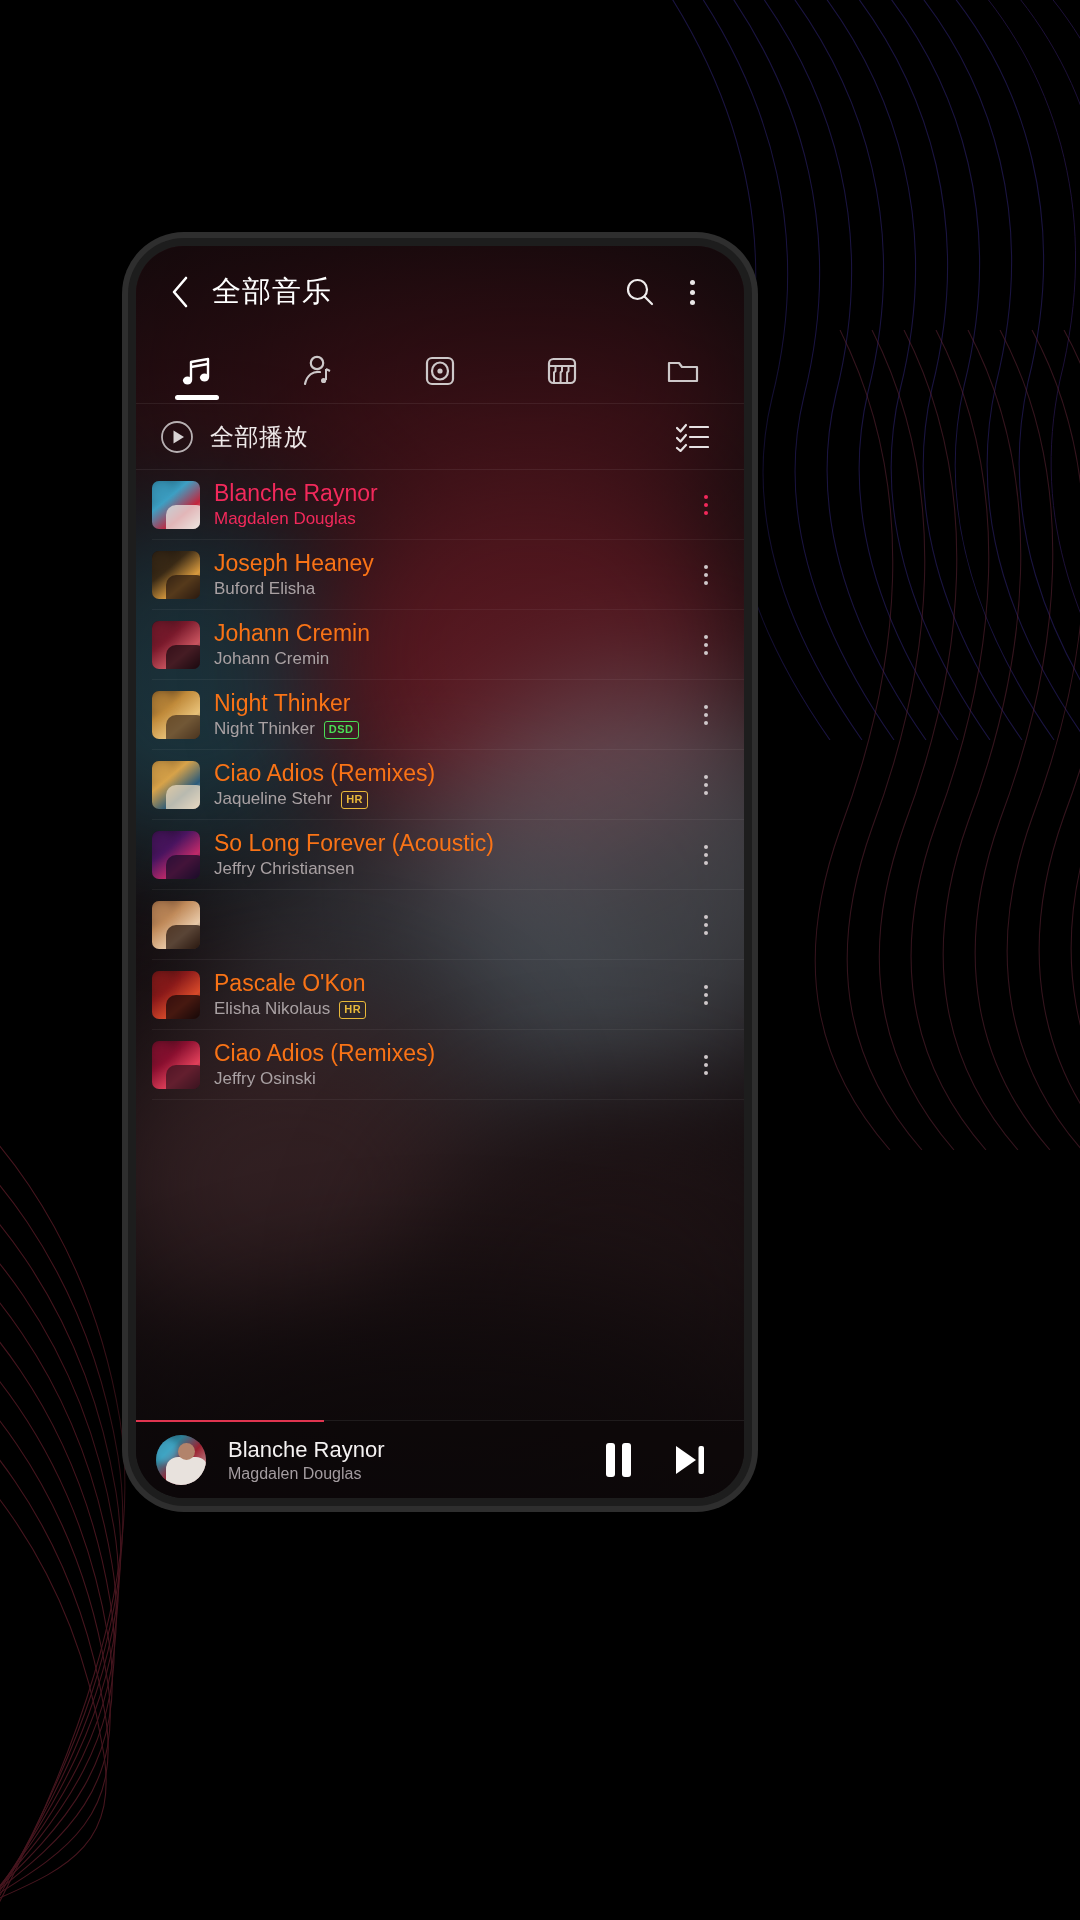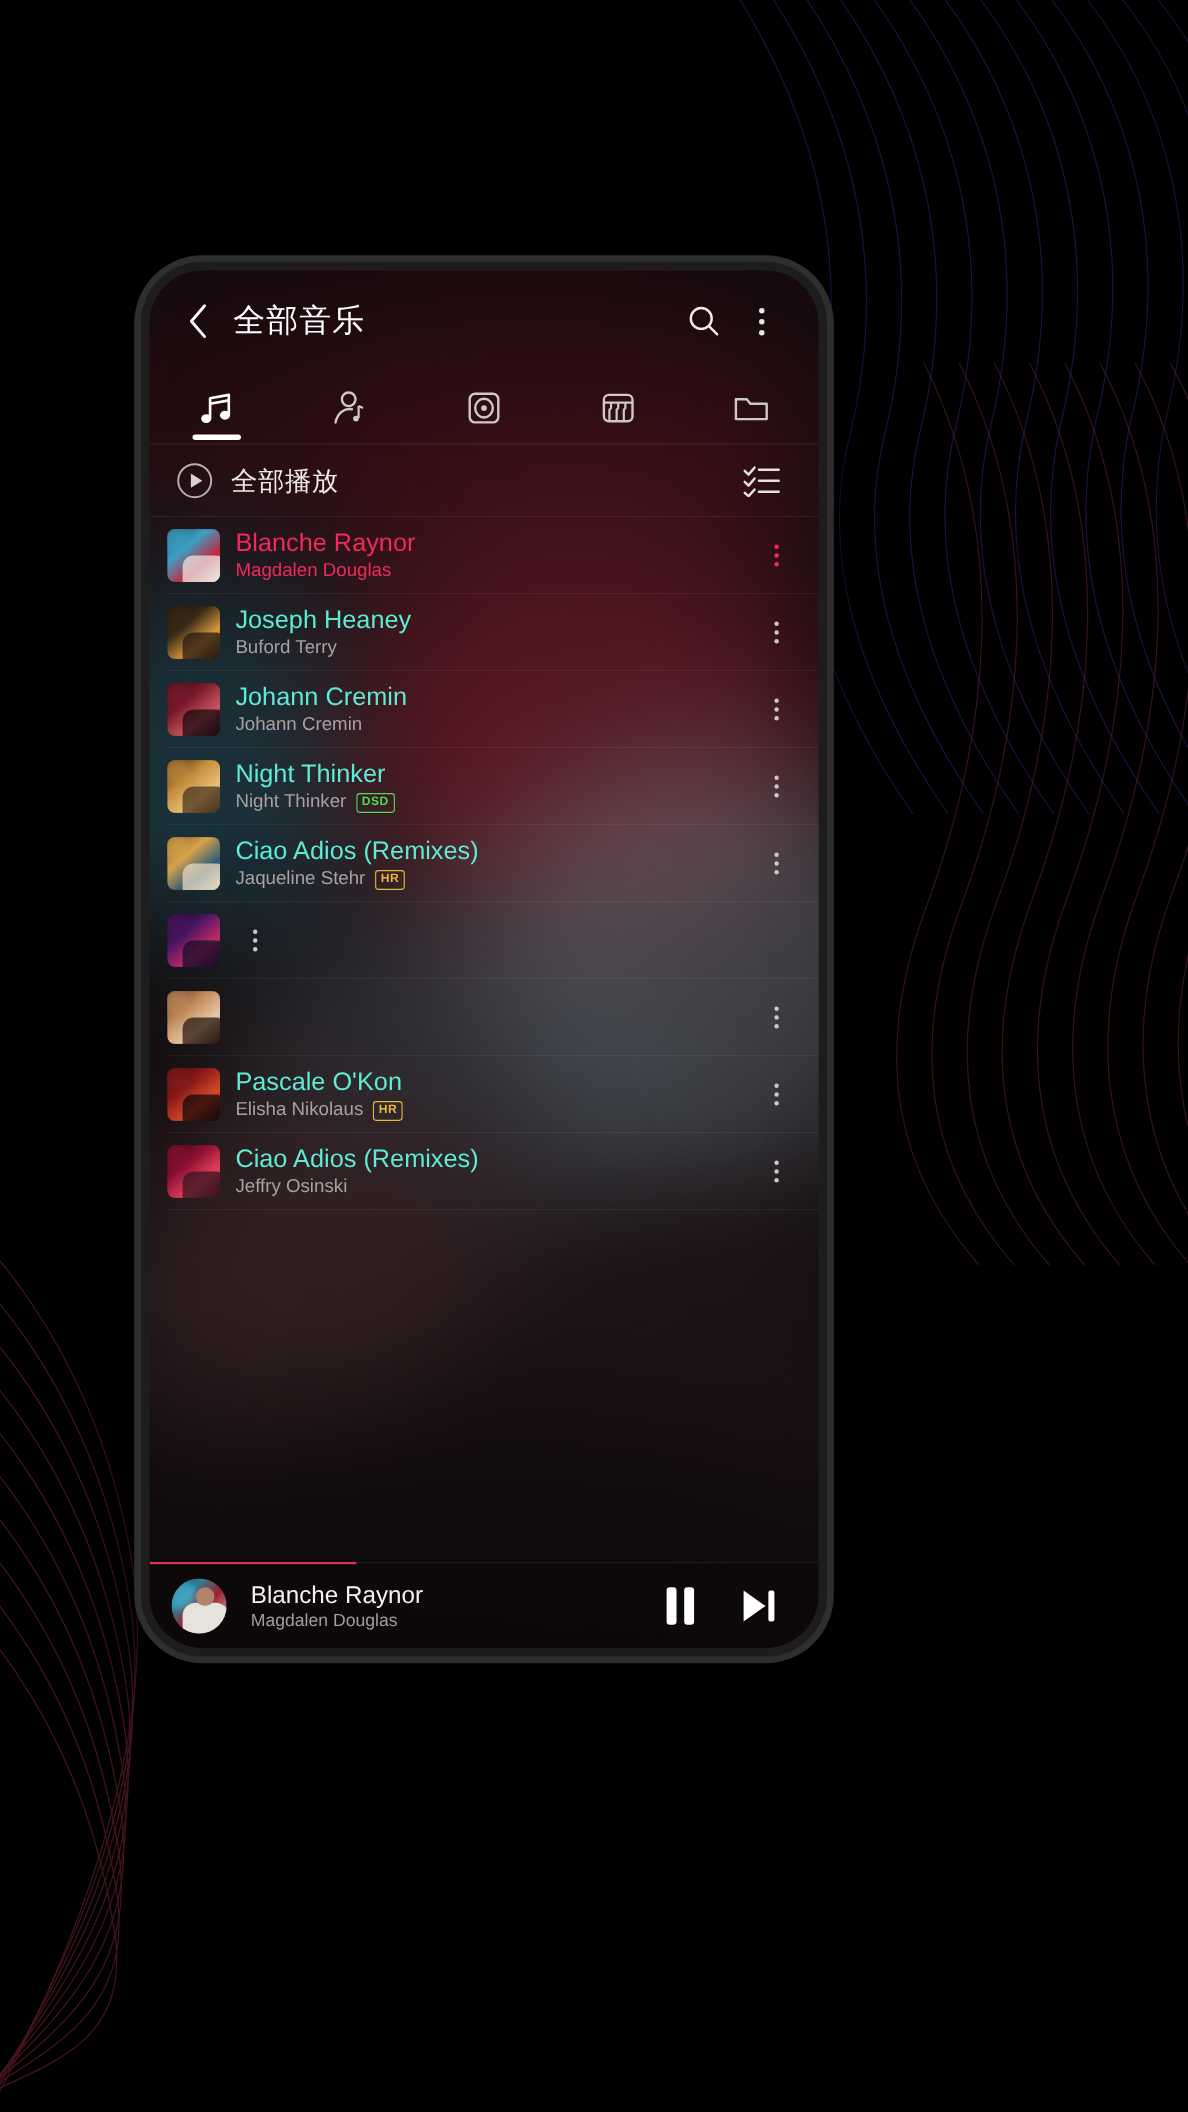--- a/index.html
+++ b/index.html
@@ -112,7 +112,7 @@
   .thumb .g1,.thumb .g2,.thumb .g3{ position:absolute; }
   .meta{ flex:1 1 auto; min-width:0; }
   .song{
-    color:#5eead4; font-size:23px; line-height:1.18;
+    color:#f97316; font-size:23px; line-height:1.18;
     white-space:nowrap; overflow:hidden; text-overflow:ellipsis;
   }
   .sub{

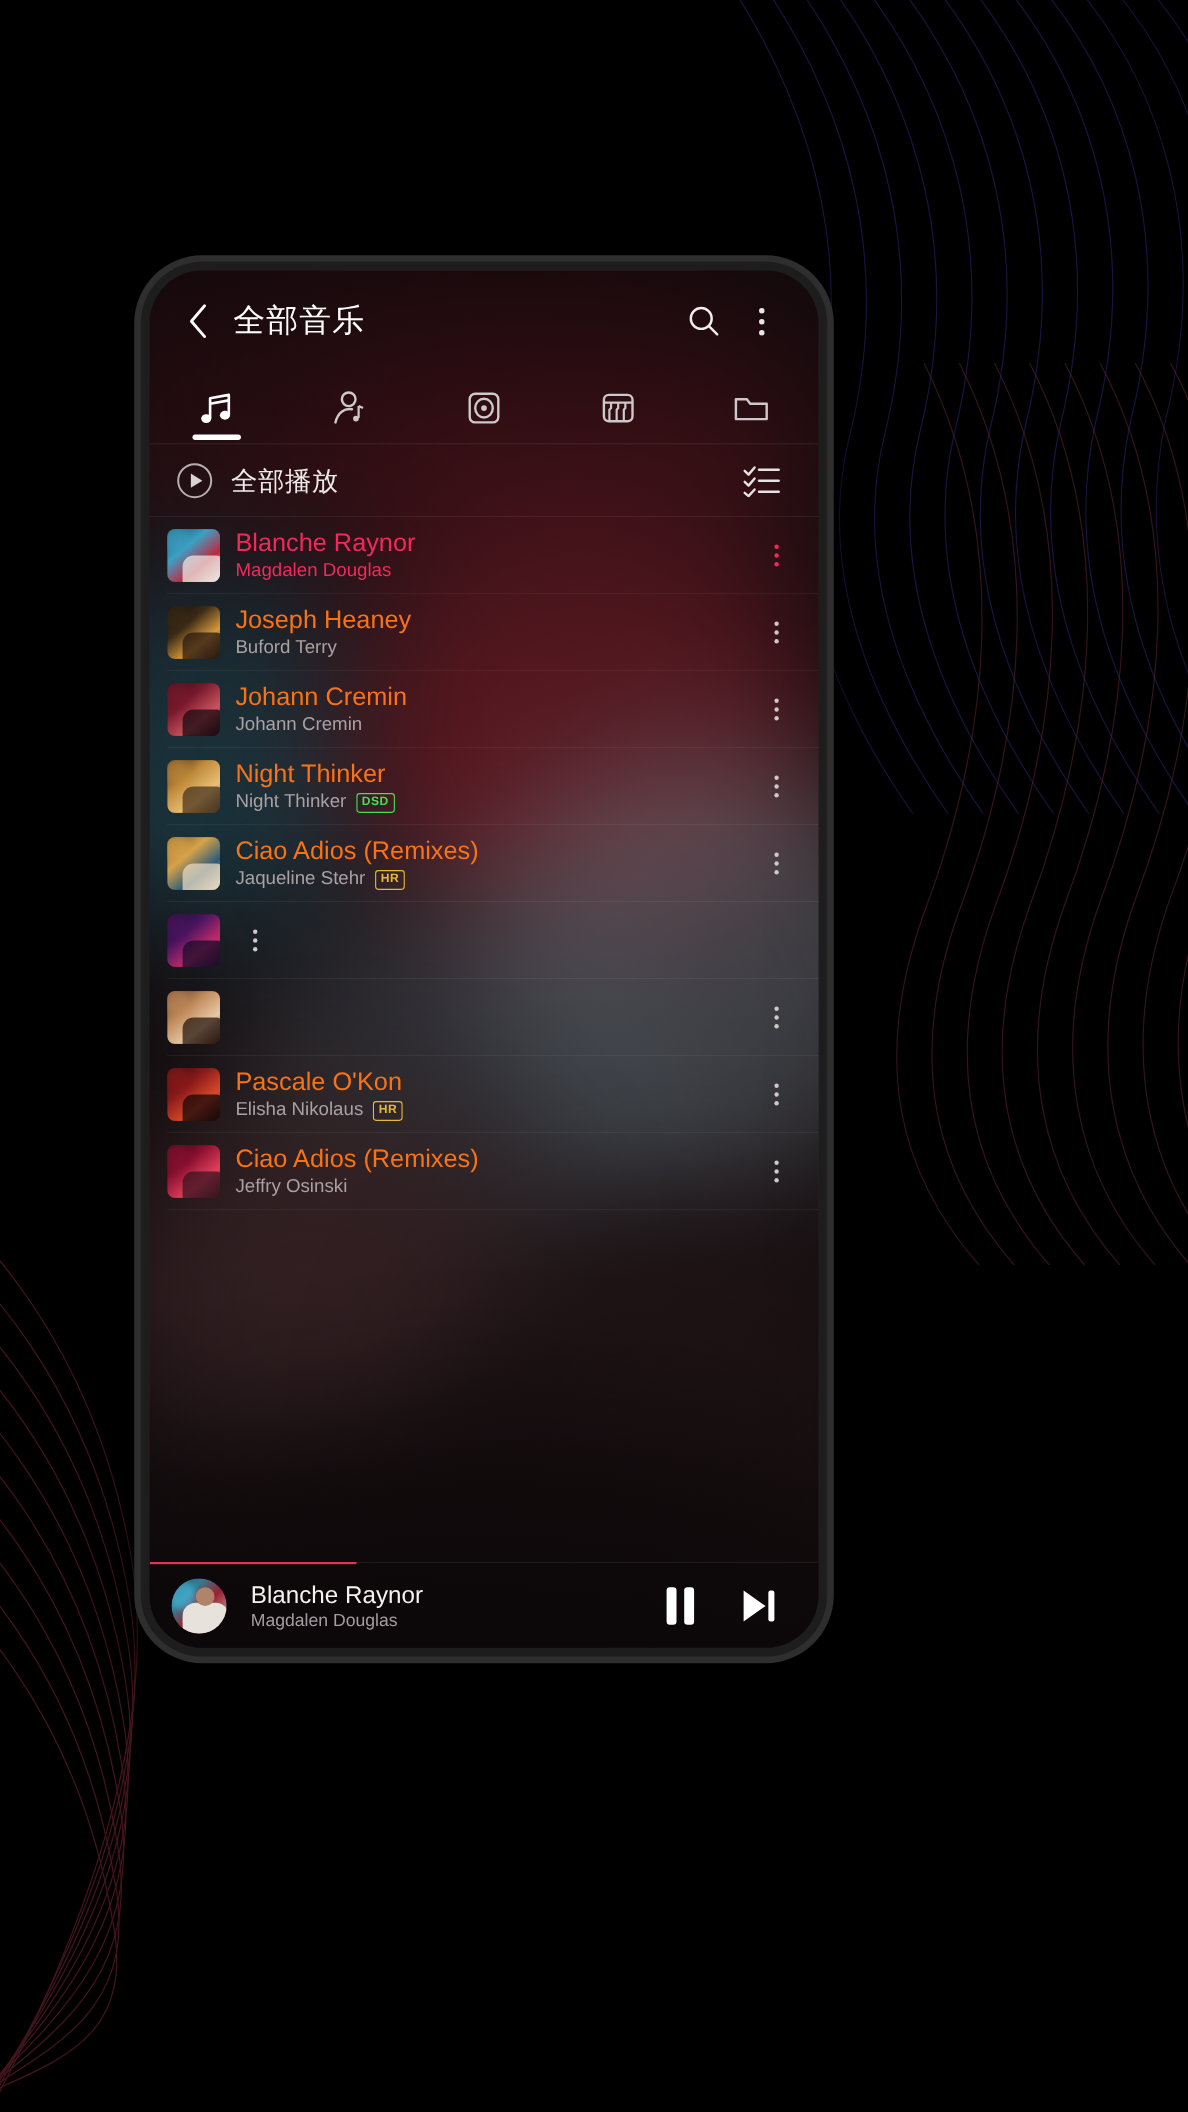--- a/index.html
+++ b/index.html
@@ -352,7 +352,7 @@
             <div class="meta">
               <div class="song">Joseph Heaney</div>
               <div class="sub">
-                <span>Buford Terry</span>
+                <span>Buford Elisha</span>
               </div>
             </div>
             <div class="row-menu">

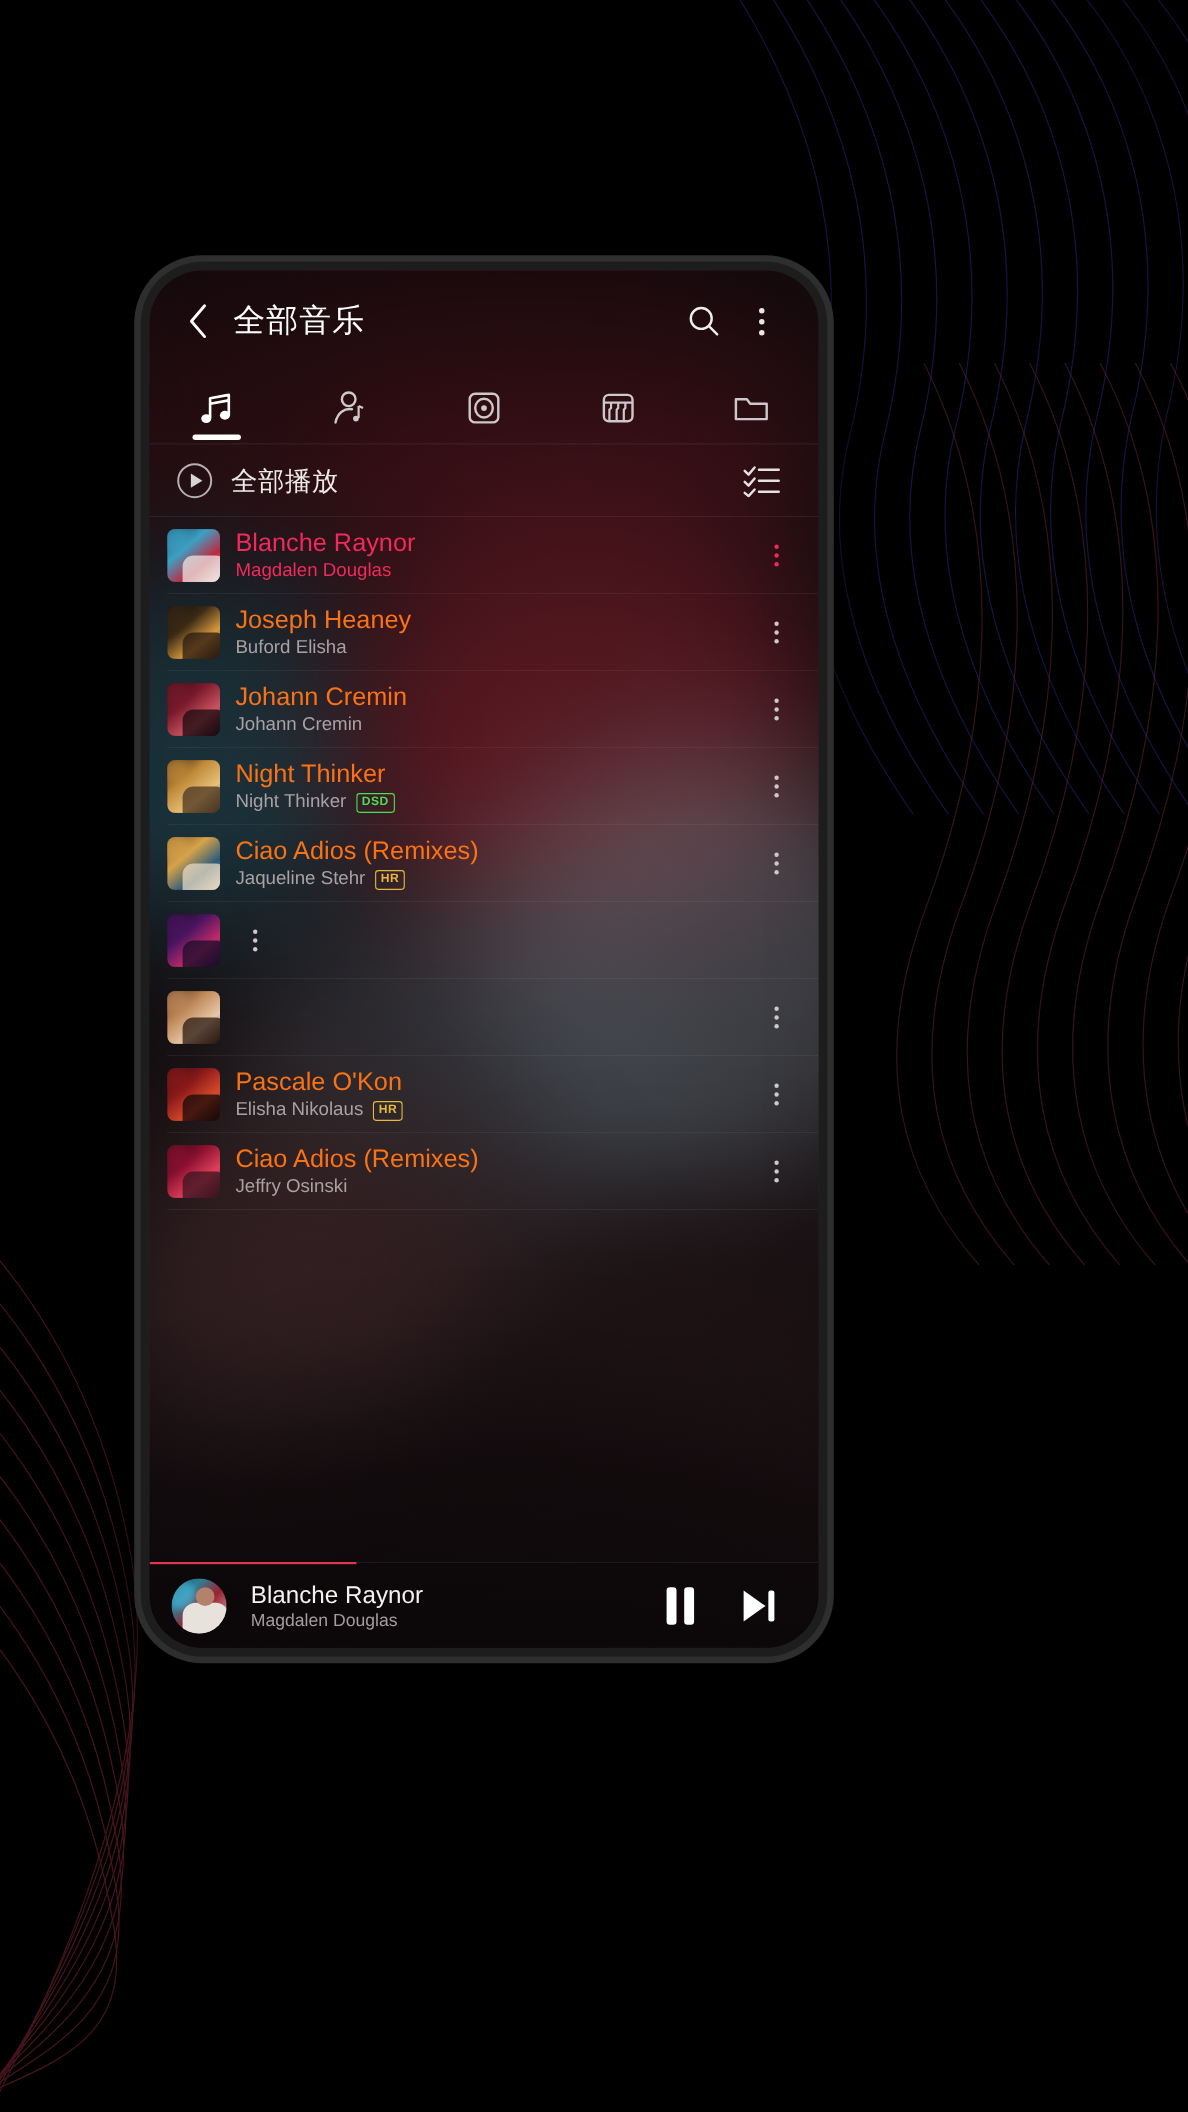--- a/index.html
+++ b/index.html
@@ -423,6 +423,12 @@
               <div class="g2" style="left:-6px;top:-4px;width:26px;height:26px;border-radius:50%;background:#4a1560;opacity:.7;filter:blur(4px);"></div>
               <div class="g3" style="left:14px;top:24px;width:40px;height:30px;border-radius:10px 10px 0 0;background:#1a0c2a;opacity:.75;"></div>
             </div>
+            <div class="meta">
+              <div class="song">So Long Forever (Acoustic)</div>
+              <div class="sub">
+                <span>Jeffry Christiansen</span>
+              </div>
+            </div>
             <div class="row-menu">
               <i></i>
               <i></i>

